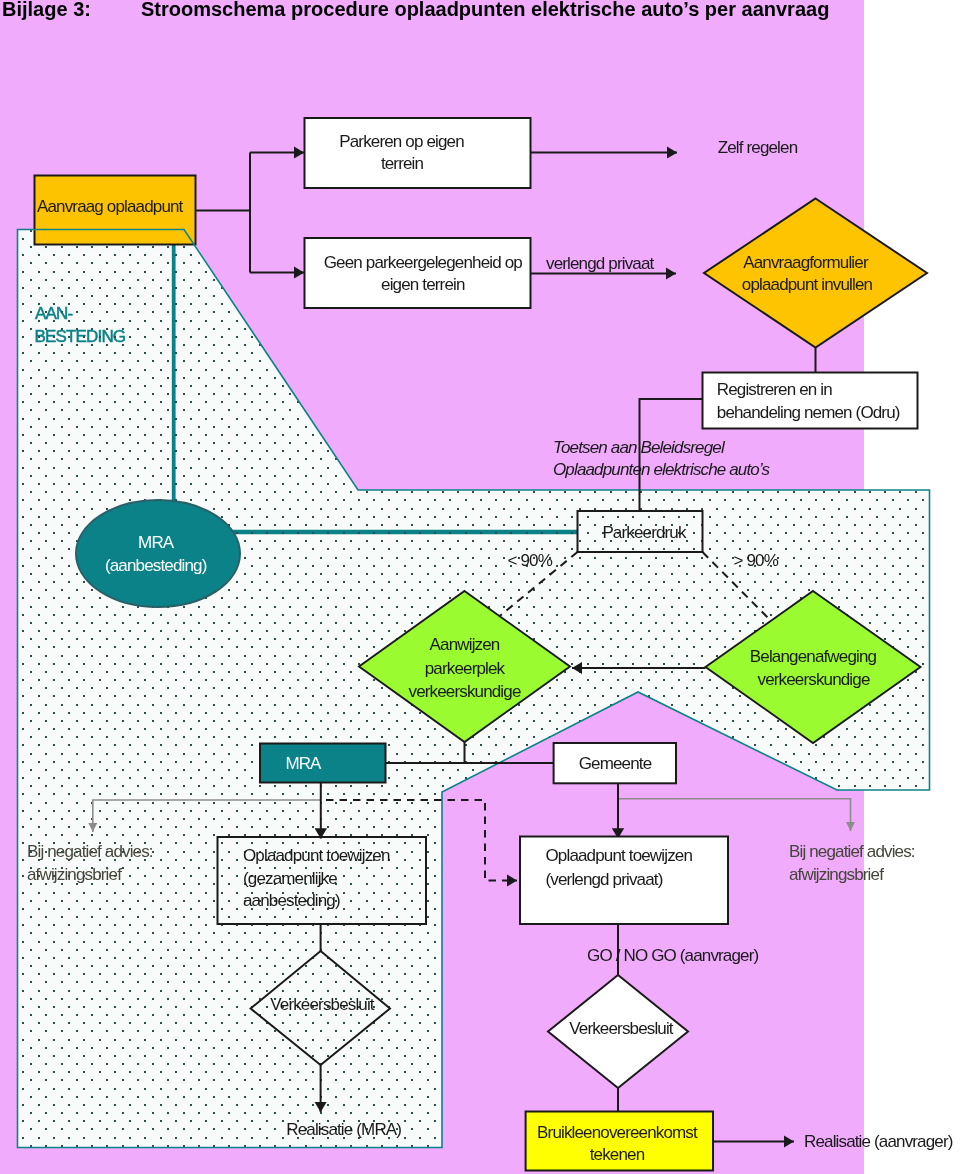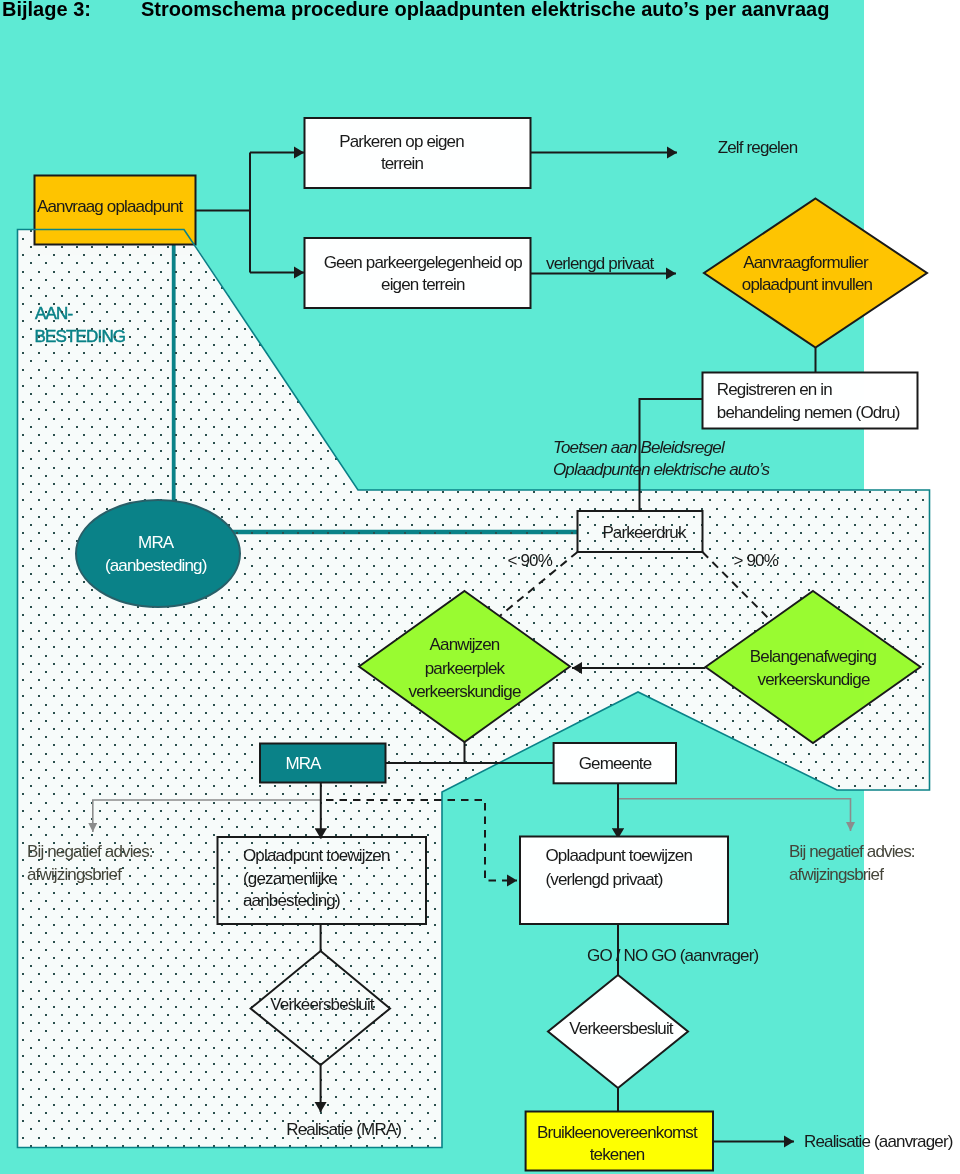--- a/index.html
+++ b/index.html
@@ -7,7 +7,7 @@
        font-family:"Liberation Sans",sans-serif;}
   text{-webkit-font-smoothing:antialiased;}
   svg#diagram{opacity:0.9999;transform:translateZ(0);will-change:transform;}
-  #stage{position:relative;width:864px;height:1174px;background:#5eead4;}
+  #stage{position:relative;width:864px;height:1174px;background:#f0abfc;}
   svg#diagram{position:absolute;left:0;top:0;}
   .ttl{font-family:"Liberation Sans",sans-serif;font-weight:bold;font-size:20px;fill:#000;}
   .bx{font-family:"Liberation Sans",sans-serif;font-size:17px;letter-spacing:-0.85px;fill:#1a1a1a;}

